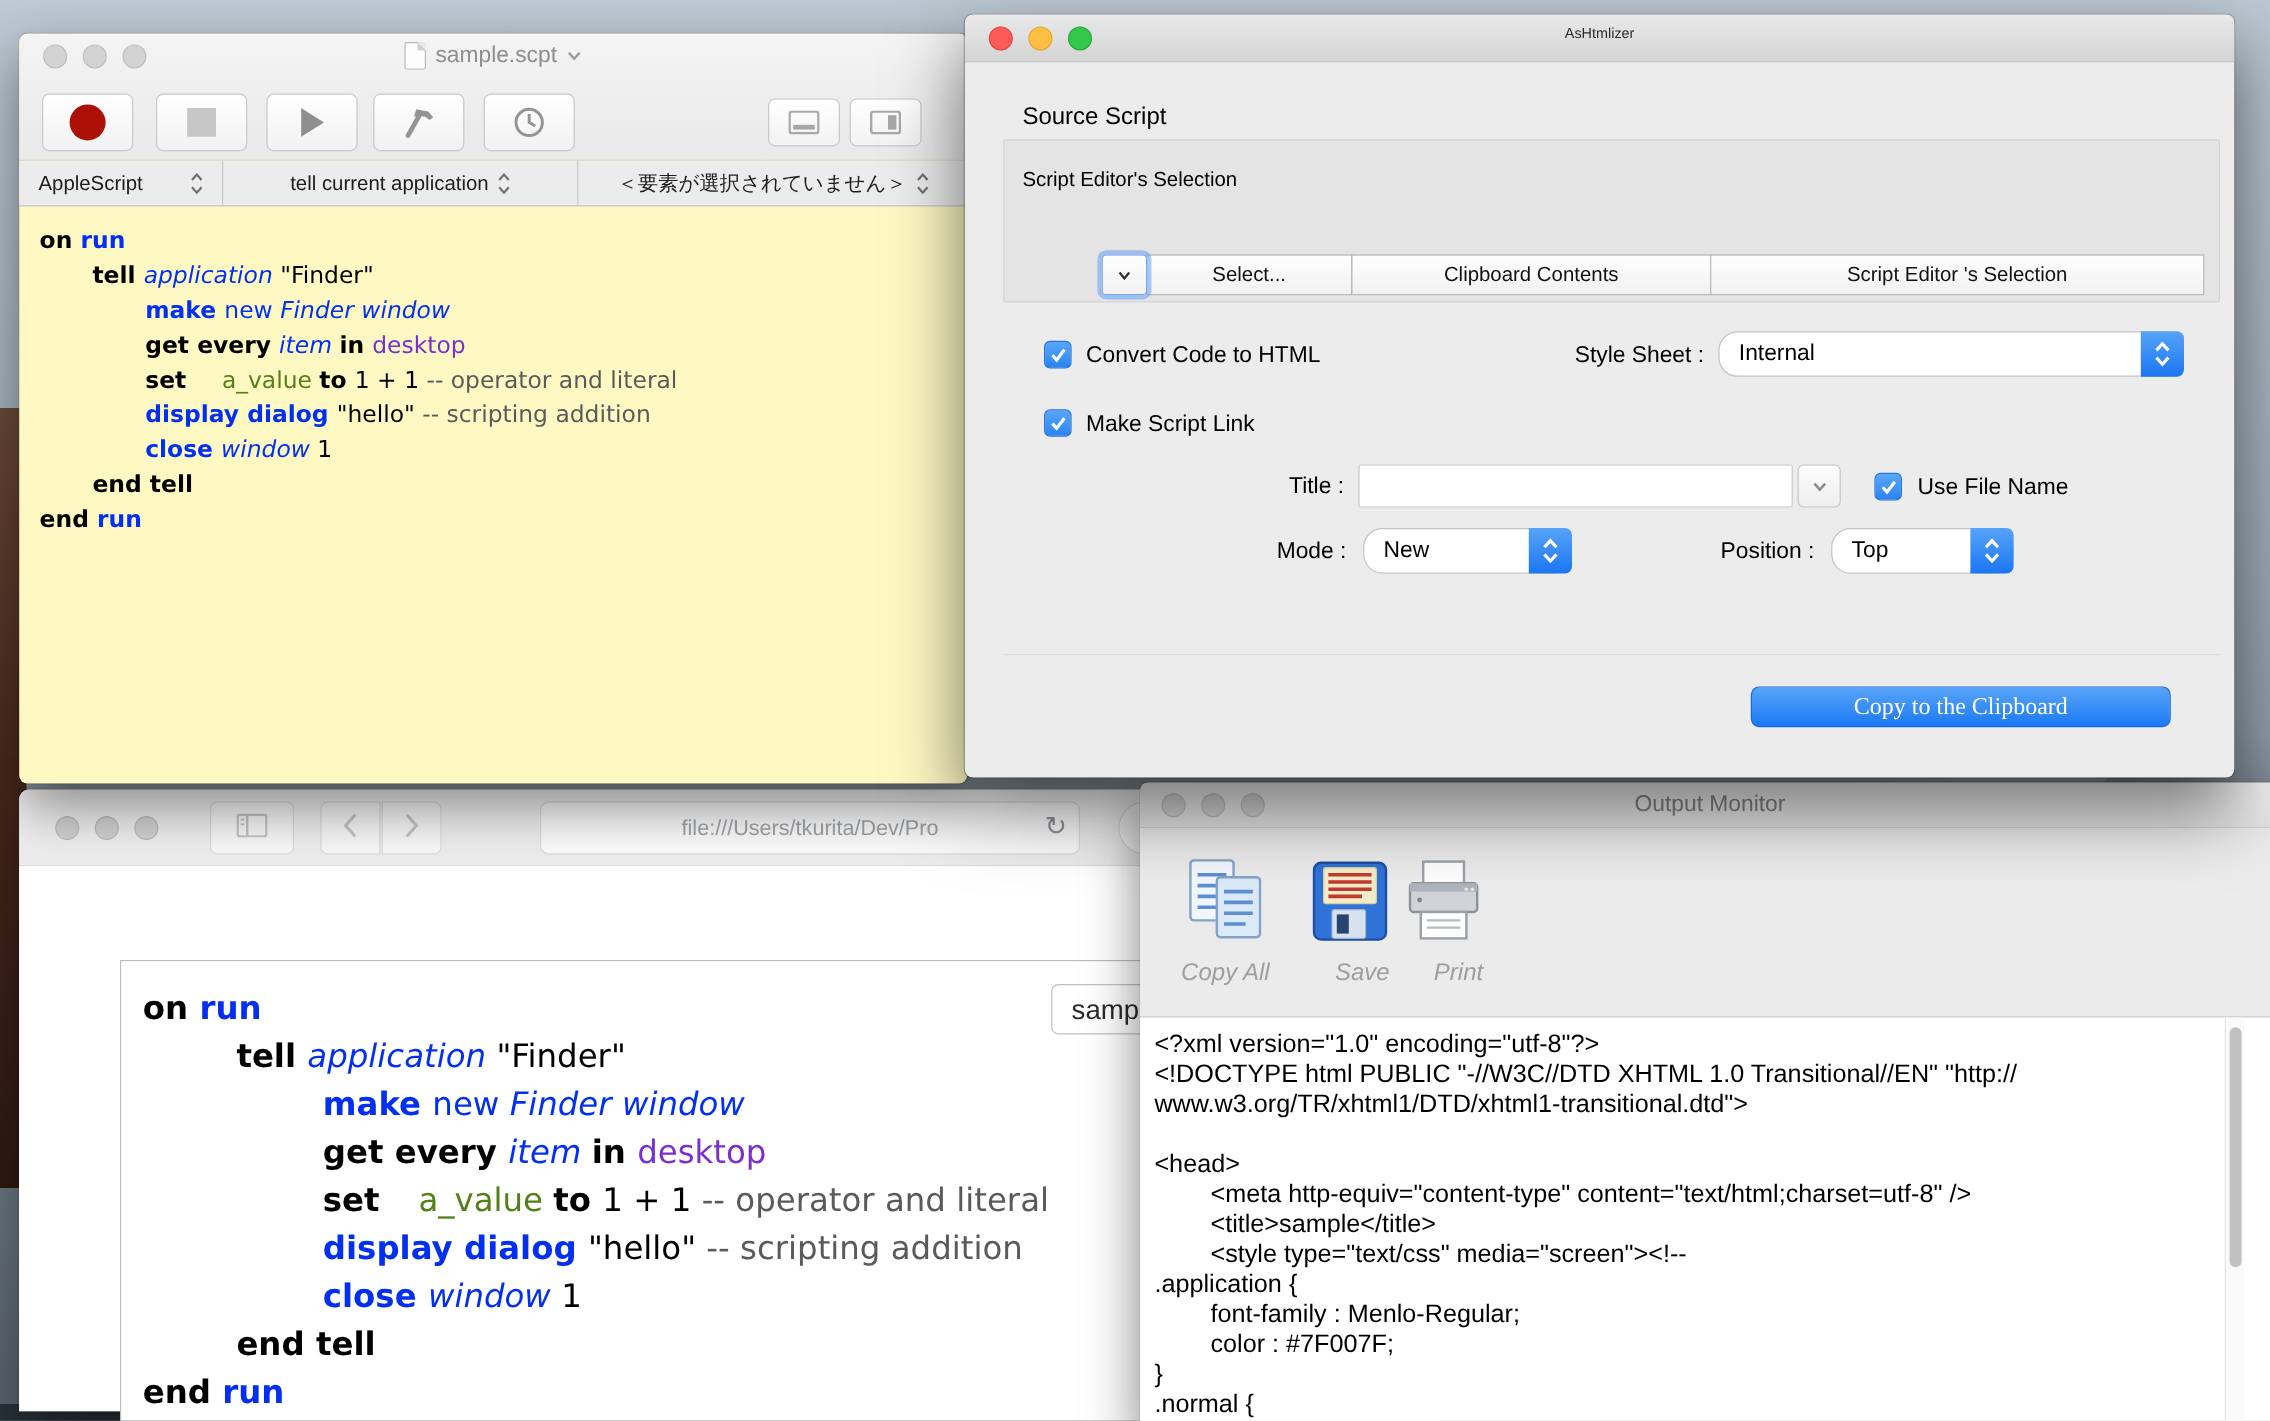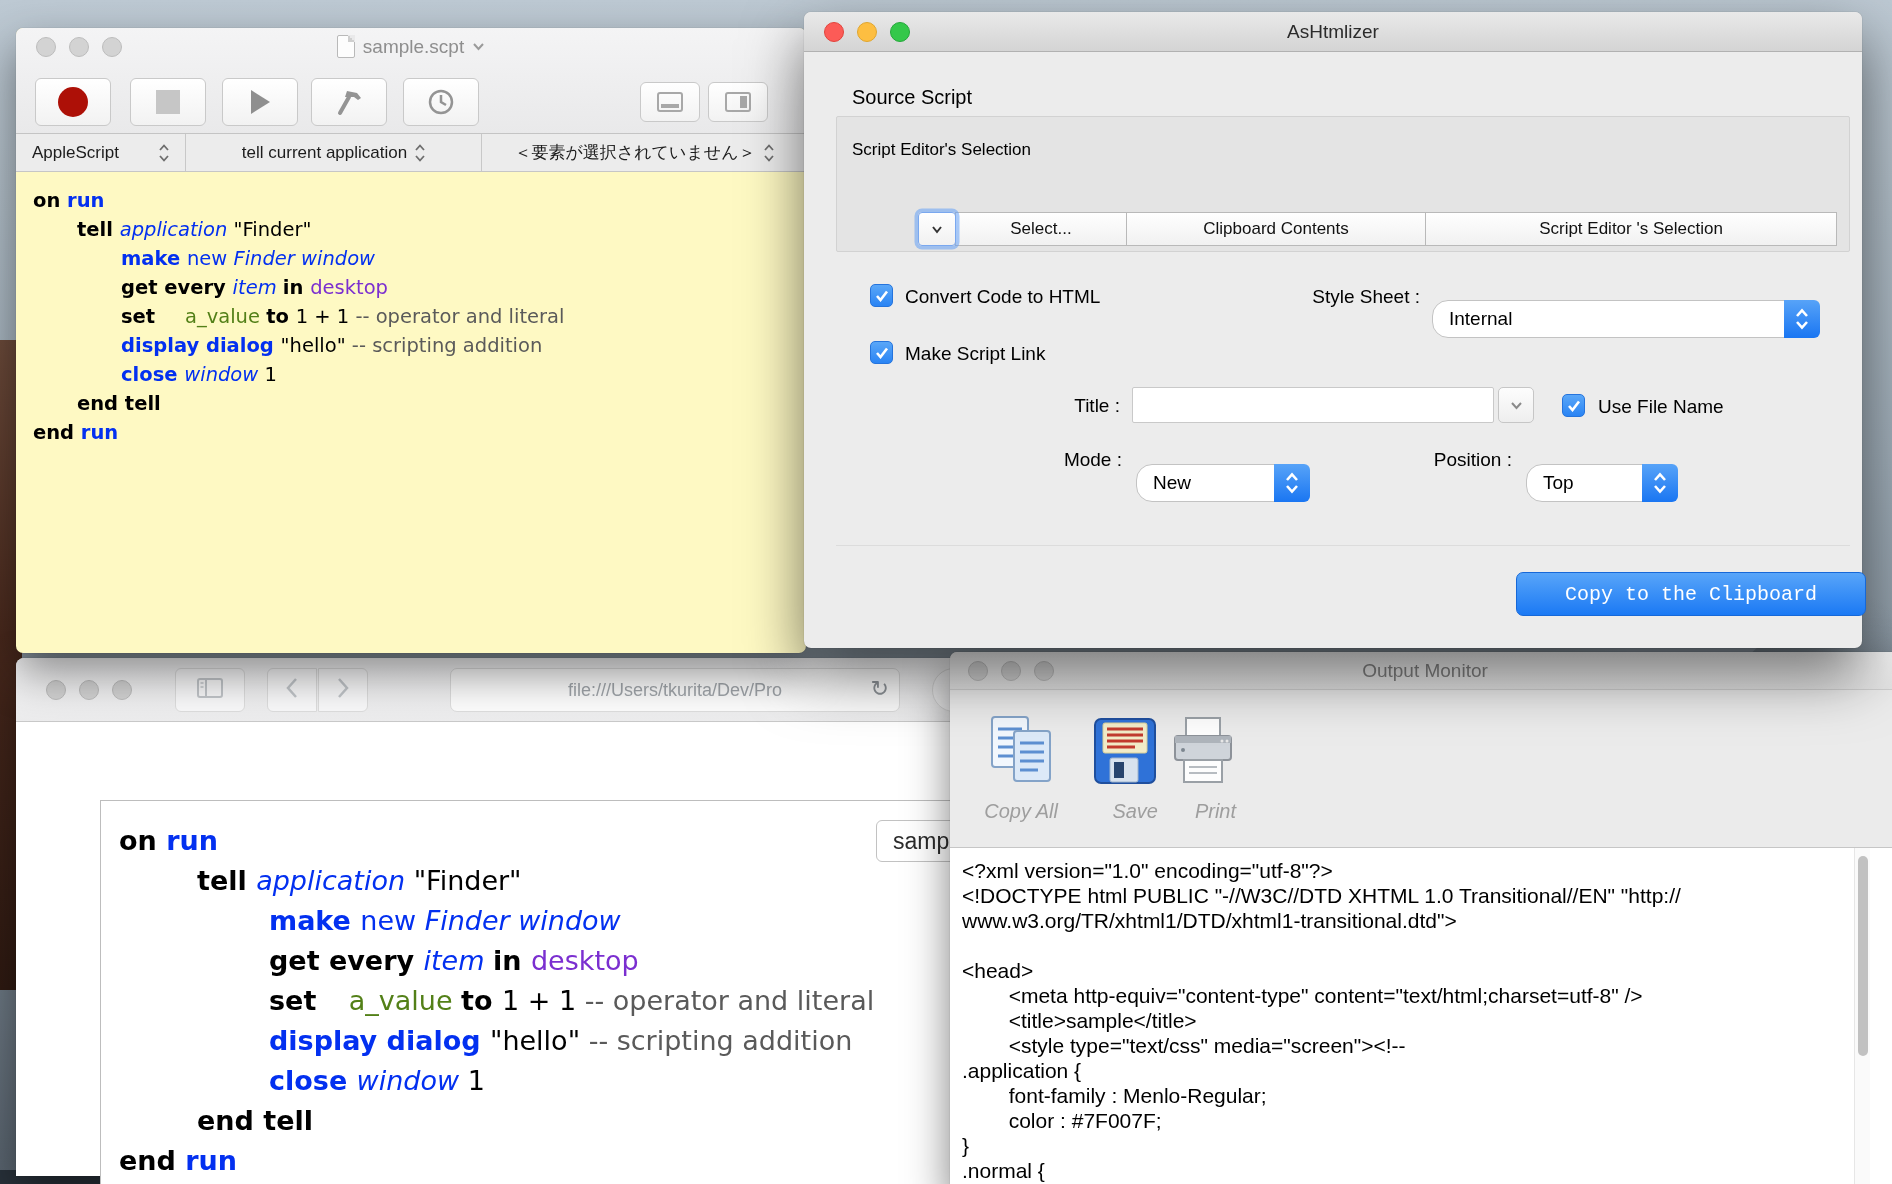--- a/index.html
+++ b/index.html
@@ -115,7 +115,7 @@
   .ash-titlebar { position:absolute; left:0; top:0; right:0; height:40px;
     background:linear-gradient(180deg,#e9e9e9,#d4d4d4); border-bottom:1px solid #b1b1b1; border-radius:7px 7px 0 0; }
   .ash .lights { left:20px; top:10px; }
-  .ash-title { position:absolute; left:0; right:0; top:9px; text-align:center; color:#2b2b2b; font-size:19px; }
+  .ash-title { position:absolute; left:0; right:0; top:9px; text-align:center; color:#2b2b2b; font-size:12px; }
   .ash-label { position:absolute; color:#000; }
   .src-box { position:absolute; left:32px; top:104px; width:1014px; height:136px;
     background:#e4e4e4; border:1px solid #d2d2d2; border-radius:2px; }

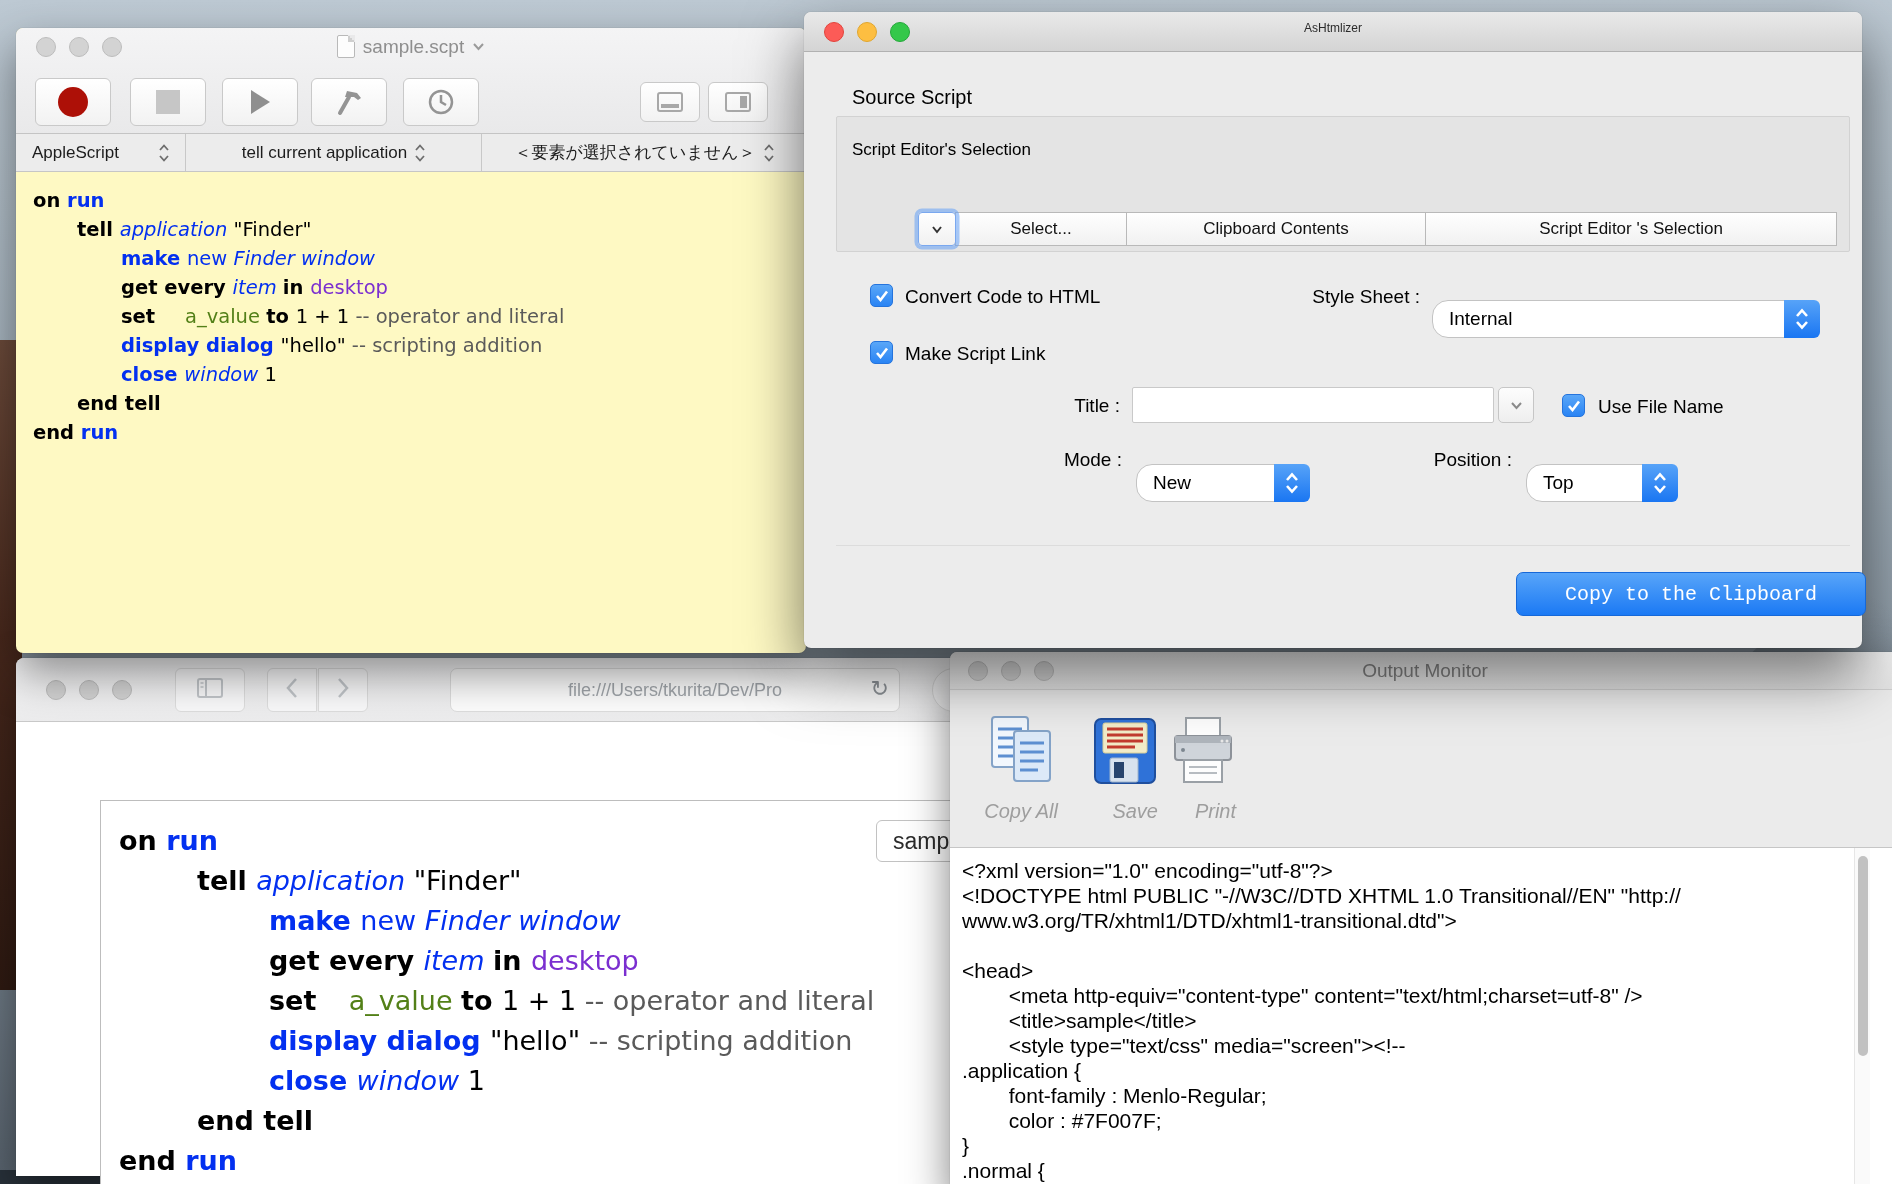--- a/index.html
+++ b/index.html
@@ -129,7 +129,7 @@
     background:linear-gradient(180deg,#5aa7f8,#2a84f4); border:1px solid #2574dd;
     display:flex; align-items:center; justify-content:center; }
   .popup { position:absolute; height:38px; background:#fff; border:1px solid #c3c3c3; border-radius:16px;
-    display:flex; align-items:center;margin-top:24px; }
+    display:flex; align-items:center; }
   .popup-text { font-size:19px; color:#000; padding-left:16px; flex:1; }
   .popup-stepper { width:36px; height:38px; margin:-1px -1px -1px 0; border-radius:0 6px 6px 0;
     background:linear-gradient(180deg,#57a3f8,#1a76f2); display:flex; align-items:center; justify-content:center; }

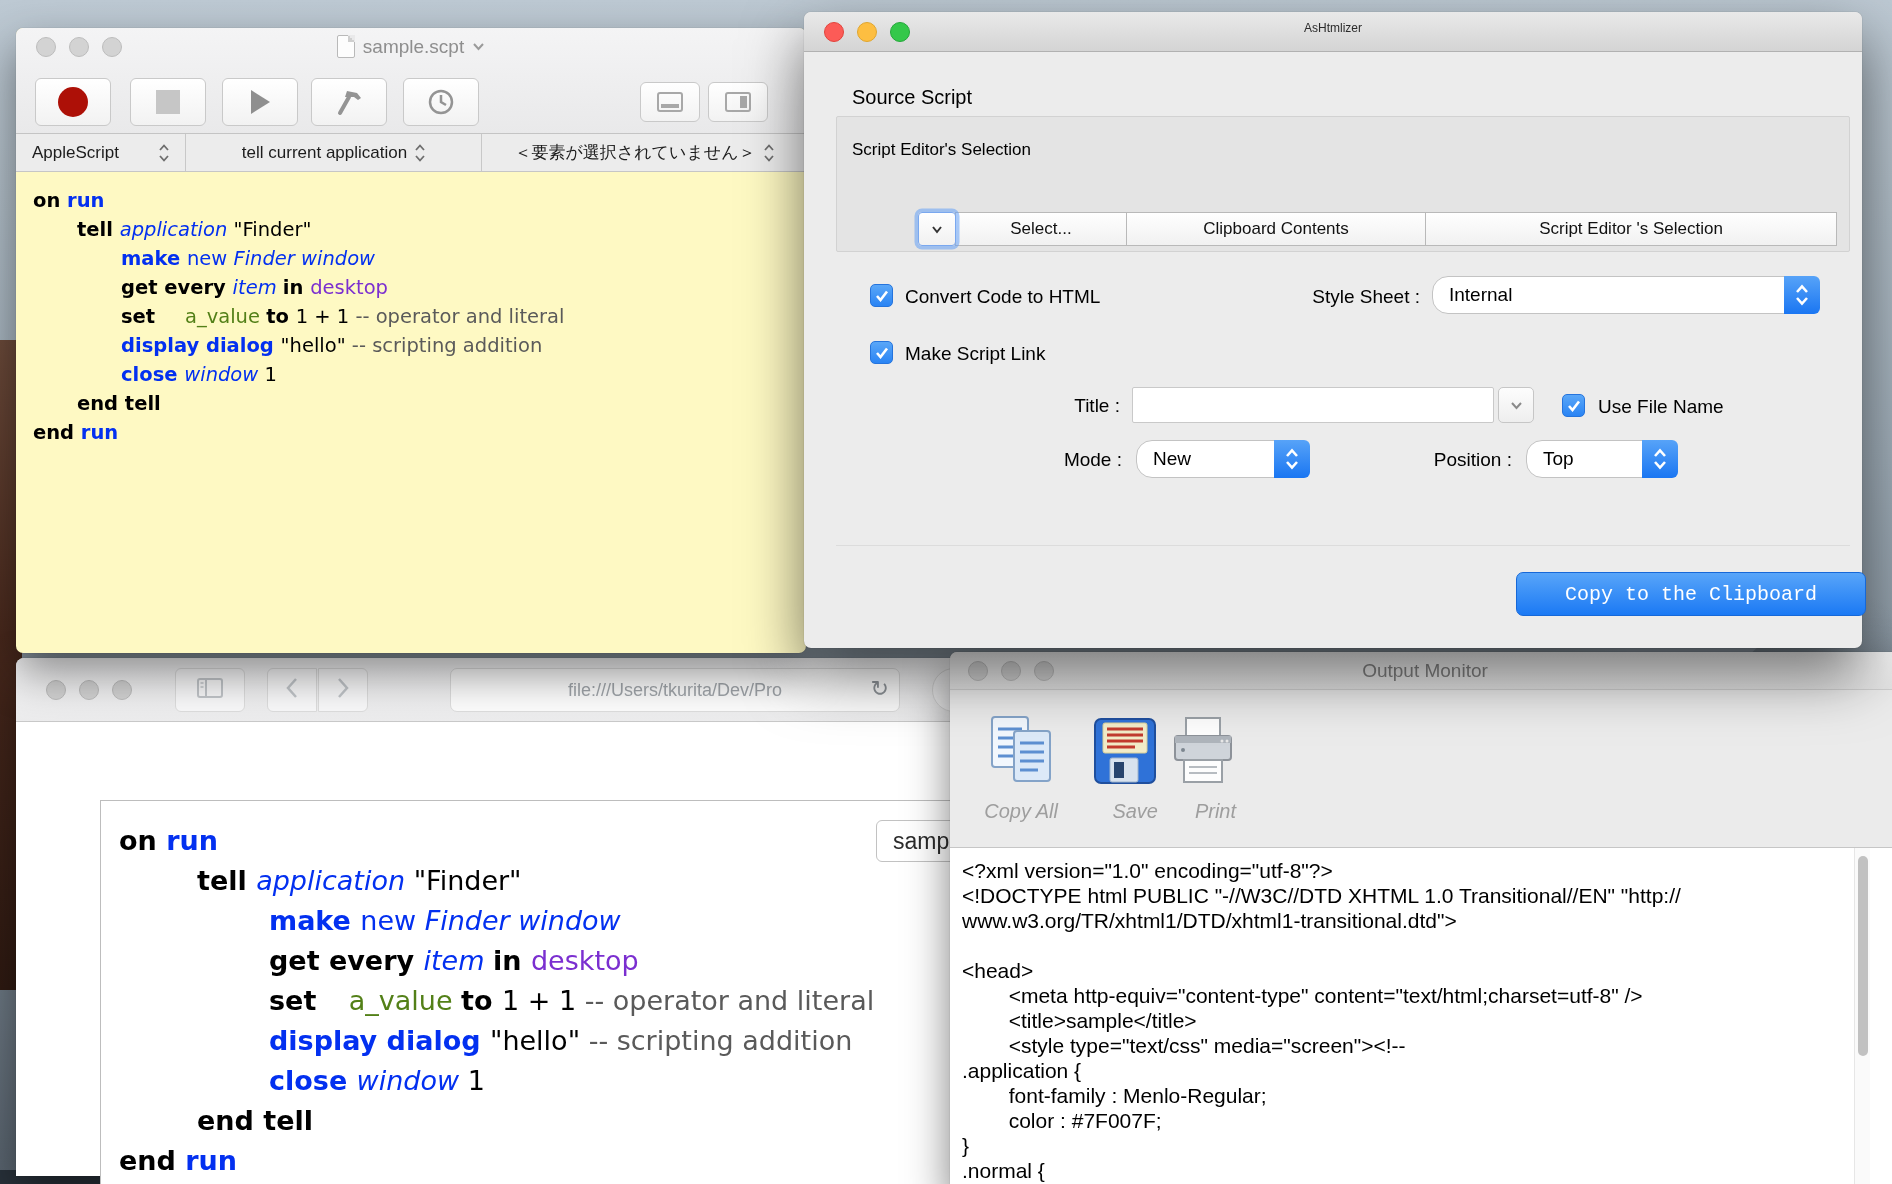--- a/index.html
+++ b/index.html
@@ -140,10 +140,10 @@
   .btn-save { position:absolute; left:321px; top:560px; width:333px; height:46px; background:#fff;
     border:1px solid #bdbdbd; border-radius:7px; font-size:20px; color:#111;
     display:flex; align-items:center; justify-content:center; font-family:"Liberation Sans",sans-serif; }
-  .btn-copy { position:absolute; left:712px; top:560px; width:350px; height:44px;
+  .btn-copy { position:absolute; left:655px; top:560px; width:350px; height:34px;
     background:linear-gradient(180deg,#58a5f9,#1b79f4); border:1px solid #1668d8; border-radius:7px;
     font-size:20px; color:#fff; display:flex; align-items:center; justify-content:center;
-    font-family:Liberation Mono, monospace; }
+    font-family:Liberation Serif, serif; }
   .right-align-label { position:absolute; text-align:right; font-size:19px; color:#000; }
 </style>
 </head>

